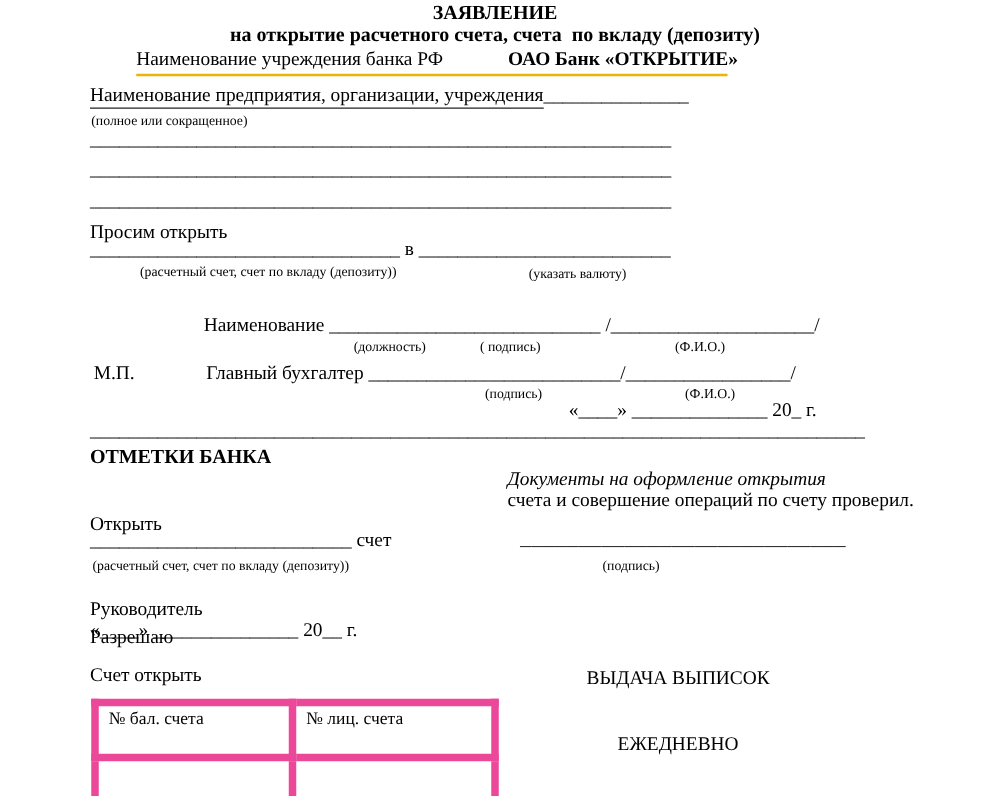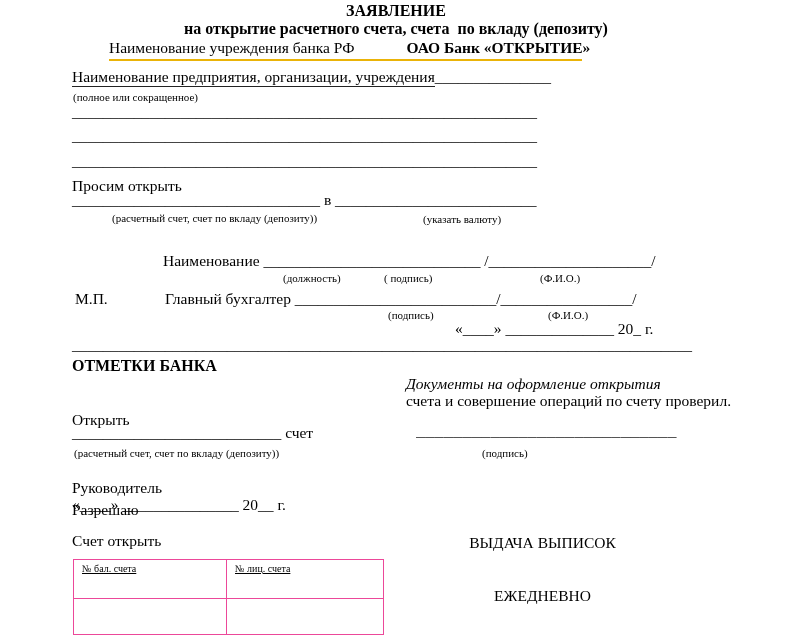--- a/index.html
+++ b/index.html
@@ -20,7 +20,7 @@
   }
   .gap52{display:inline-block;width:52px;}
   .tbl{position:absolute;left:73px;top:559px;border-collapse:collapse;table-layout:fixed;}
-  .tbl td{border:1px solid #ec4899;vertical-align:top;font-size:10px;padding:3px 4px 0 8px;text-decoration:underline;}
+  .tbl td{border:6px solid #ec4899;vertical-align:top;font-size:14px;padding:3px 4px 0 8px;}
   .tbl{border:1px solid #666;}
 </style>
 </head>

